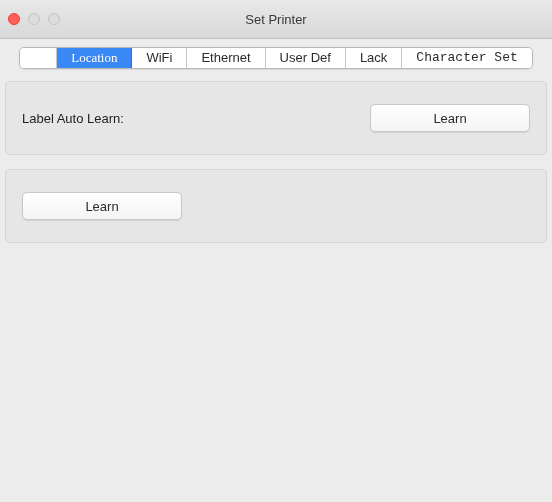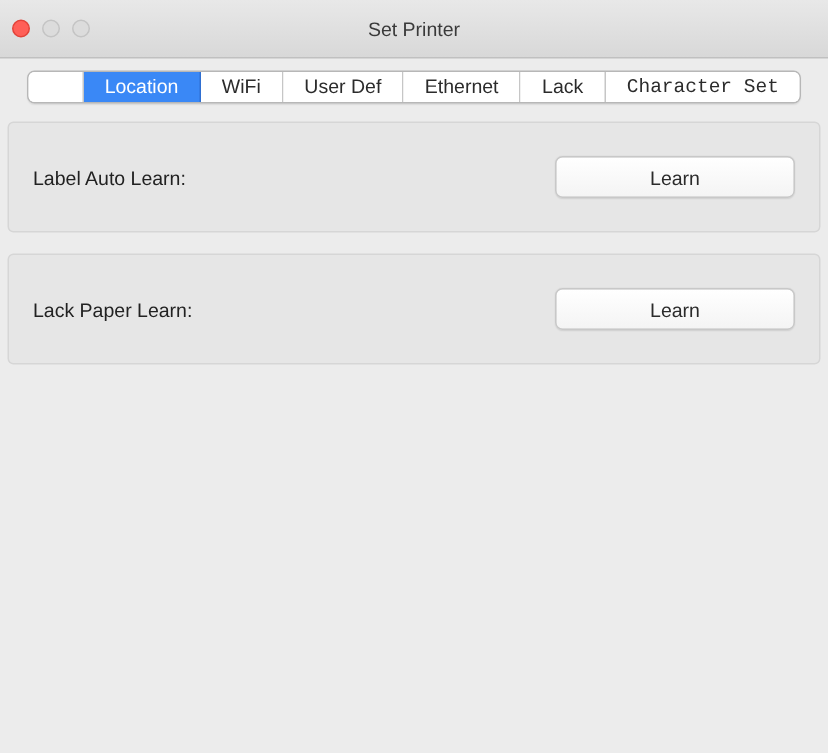--- a/index.html
+++ b/index.html
@@ -89,6 +89,7 @@
       background: #3a88f6;
       color: #fff;
       border-right-color: #2f6fd1;
+      font-family: Liberation Serif, serif;
     }
     .content {
       padding: 0 5px;

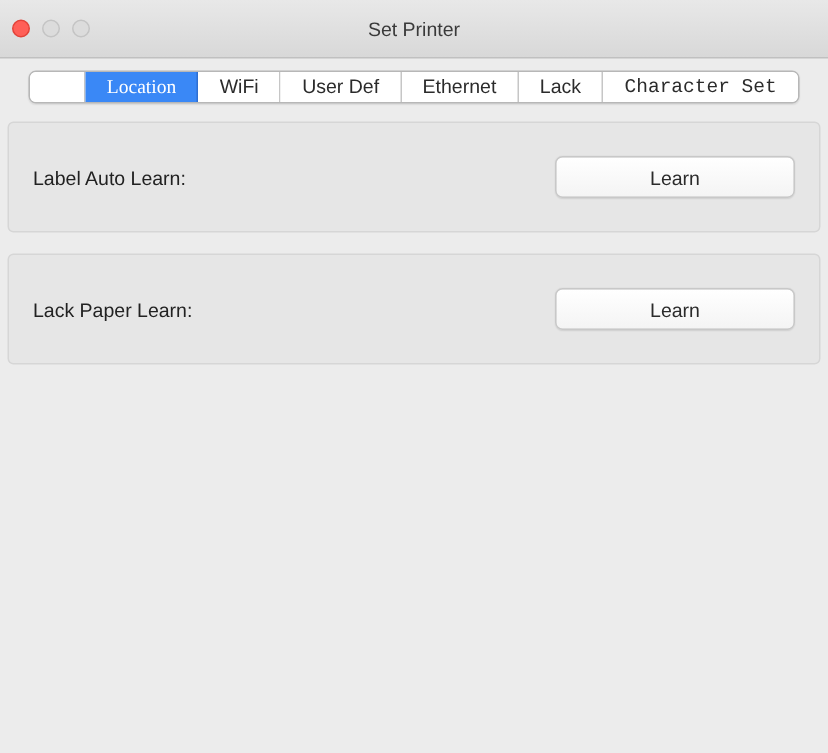--- a/index.html
+++ b/index.html
@@ -138,8 +138,8 @@
     <div class="seg blank"></div>
     <div class="seg active">Location</div>
     <div class="seg">WiFi</div>
+    <div class="seg">Ethernet</div>
     <div class="seg">User Def</div>
-    <div class="seg">Ethernet</div>
     <div class="seg">Lack</div>
     <div class="seg">Character Set</div>
   </div>

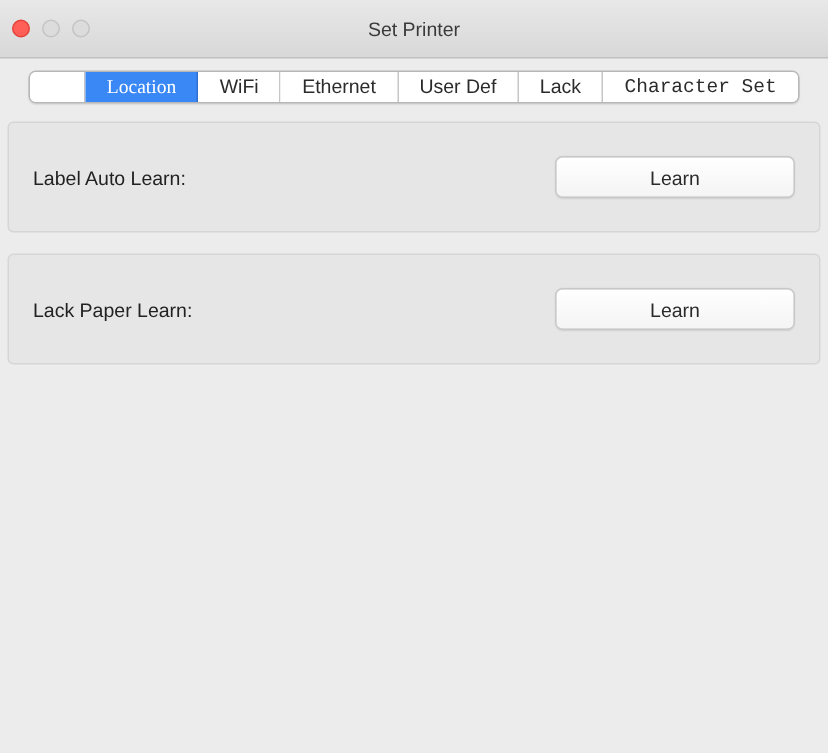--- a/index.html
+++ b/index.html
@@ -153,7 +153,6 @@
   </div>
 
   <div class="panel">
-    <span class="panel-label">Lack Paper Learn:</span>
     <button class="mac-button">Learn</button>
   </div>
 

